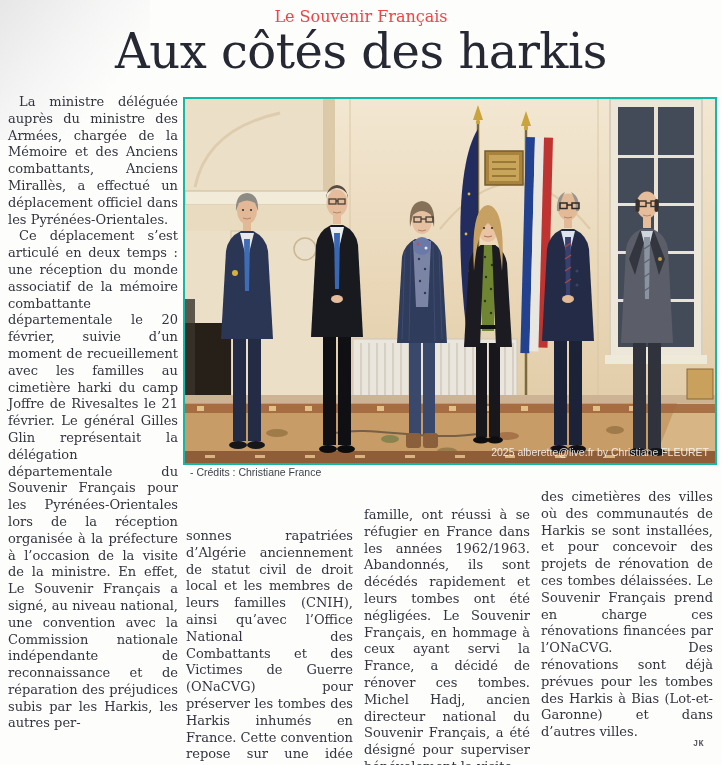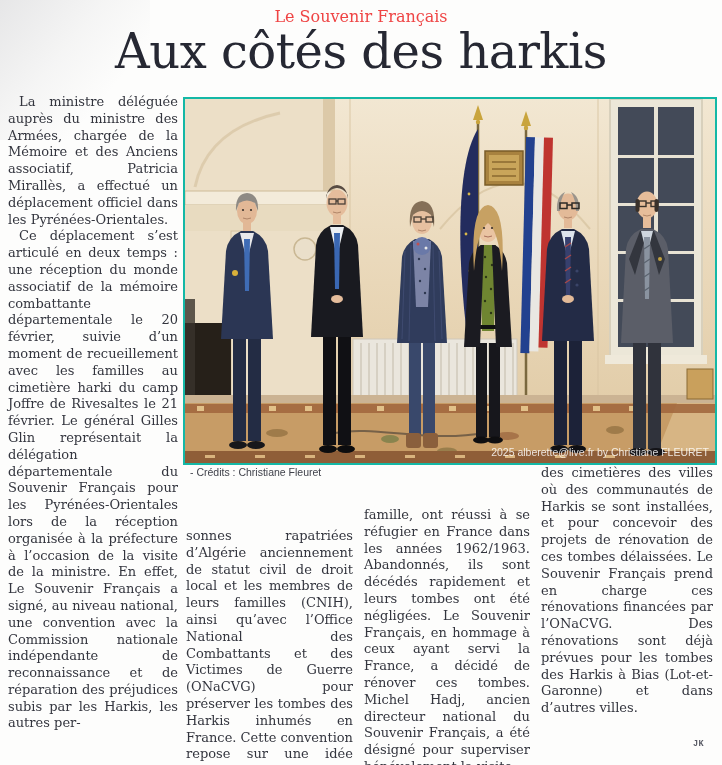--- a/index.html
+++ b/index.html
@@ -56,7 +56,7 @@
   <div class="headline">Aux côtés des harkis</div>
 
   <div class="bodycol" id="col1">
-    <p>La ministre déléguée auprès du ministre des Armées, chargée de la Mémoire et des Anciens associatif, Patricia Mirallès, a effectué un déplacement officiel dans les Pyrénées-Orientales.</p>
+    <p>La ministre déléguée auprès du ministre des Armées, chargée de la Mémoire et des Anciens combattants, Anciens Mirallès, a effectué un déplacement officiel dans les Pyrénées-Orientales.</p>
     <p>Ce déplacement s’est articulé en deux temps : une réception du monde associatif de la mémoire combattante départementale le 20 février, suivie d’un moment de recueillement avec les familles au cimetière harki du camp Joffre de Rivesaltes le 21 février. Le général Gilles Glin représentait la délégation départementale du Souvenir Français pour les Pyrénées-Orientales lors de la réception organisée à la préfecture à l’occasion de la visite de la ministre. En effet, Le Souvenir Français a signé, au niveau national, une convention avec la Commission nationale indépendante de reconnaissance et de réparation des préjudices subis par les Harkis, les autres per-</p>
   </div>
 

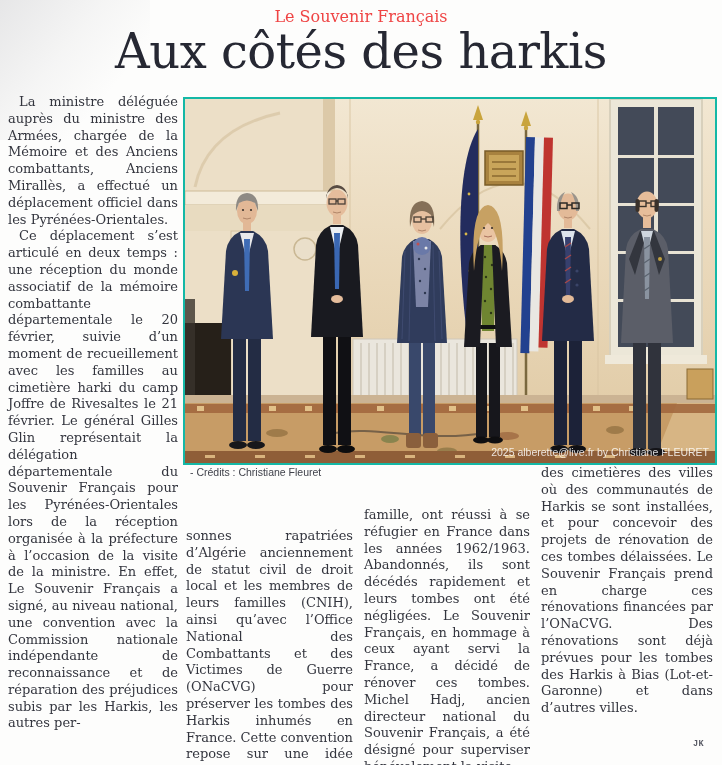--- a/index.html
+++ b/index.html
@@ -341,7 +341,7 @@
     </svg>
   </figure>
 
-  <div class="caption">- Crédits : Christiane Fleuret</div>
+  <div class="caption">- Crédits : Christiane France</div>
 
   <div class="bodycol" id="col2">
     <p class="cont">sonnes rapatriées d’Algérie anciennement de statut civil de droit local et les membres de leurs familles (CNIH), ainsi qu’avec l’Office National des Combattants et des Victimes de Guerre (ONaCVG) pour préserver les tombes des Harkis inhumés en France. Cette convention repose sur une idée simple : de nombreux Harkis seuls, sans</p>

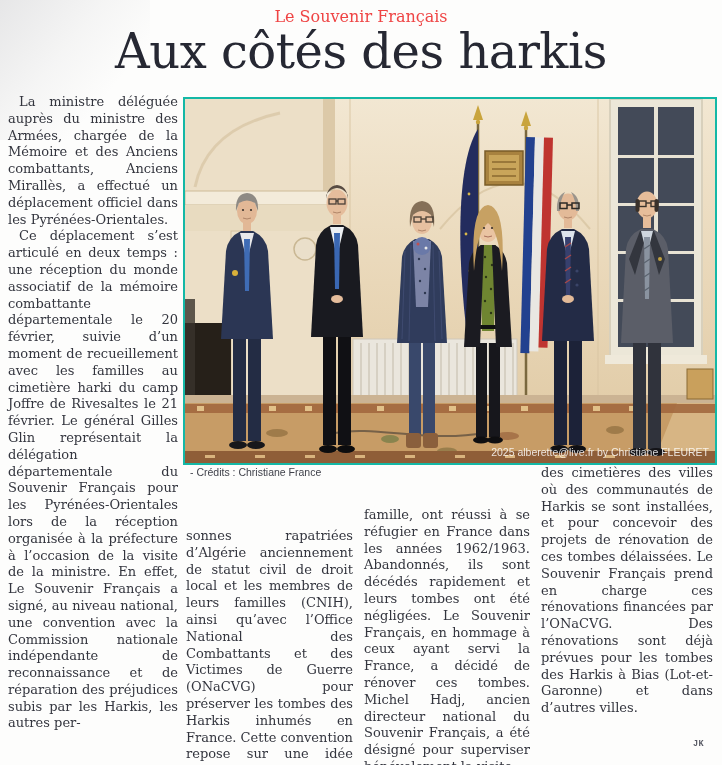--- a/index.html
+++ b/index.html
@@ -30,7 +30,7 @@
   #col1 { left:8px;   top:94px;  width:170px; }
   #col2 { left:186px; top:489px; width:167px;margin-top:39px; }
   #col3 { left:364px; top:507px; width:166px; }
-  #col4 { left:541px; top:465px; width:172px; }
+  #col4 { left:541px; top:489px; width:172px; }
   .photo-frame {
     position:absolute; left:183px; top:97px; width:530px; height:364px;
     border:2px solid #14b8a6; background:#e8dcc2; box-sizing:content-box;

